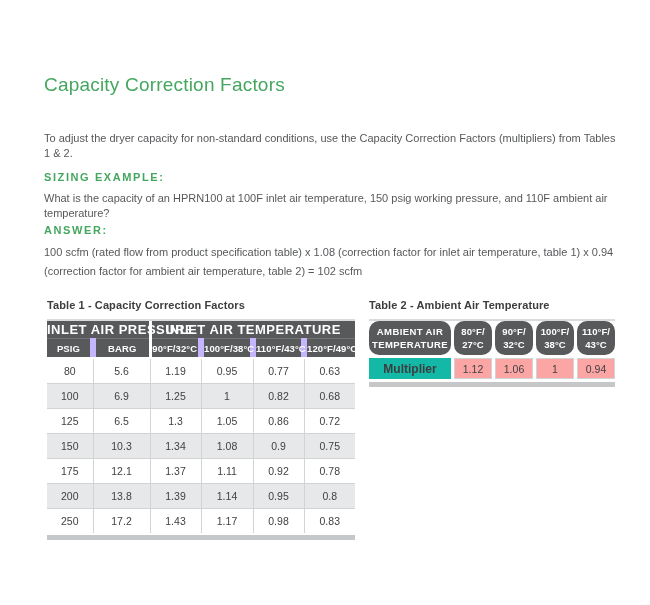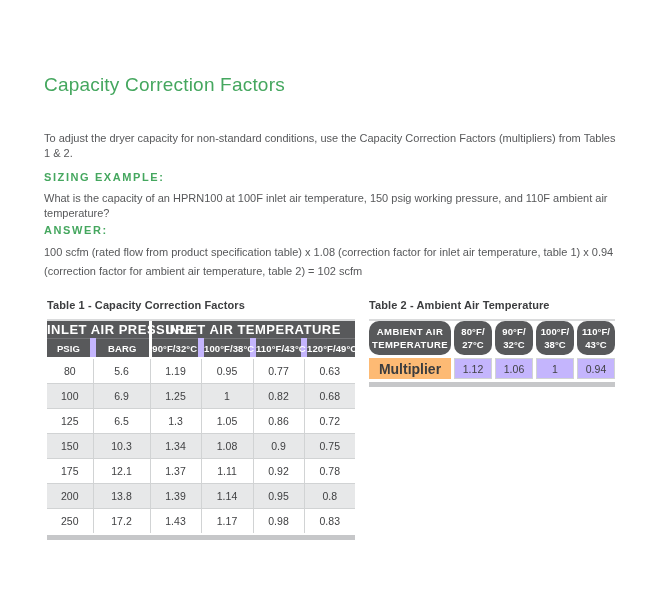--- a/index.html
+++ b/index.html
@@ -82,9 +82,9 @@
   .t2-temp { flex: 1; letter-spacing: 0.1px; }
   .t2-row { display: flex; gap: 3px; margin-top: 3px; }
   .t2-mlabel {
-    width: 82px; flex: none; background: #fdba74;
+    width: 82px; flex: none; background: #14b8a6;
     display: flex; align-items: center; justify-content: center;
-    font-size: 14px; font-weight: 700; color: #3c3d3f; height: 21px;
+    font-size: 12px; font-weight: 700; color: #3c3d3f; height: 21px;
   }
   .t2-val {
     flex: 1; border: 1px solid var(--cell-border-gray, #D1D3D4);

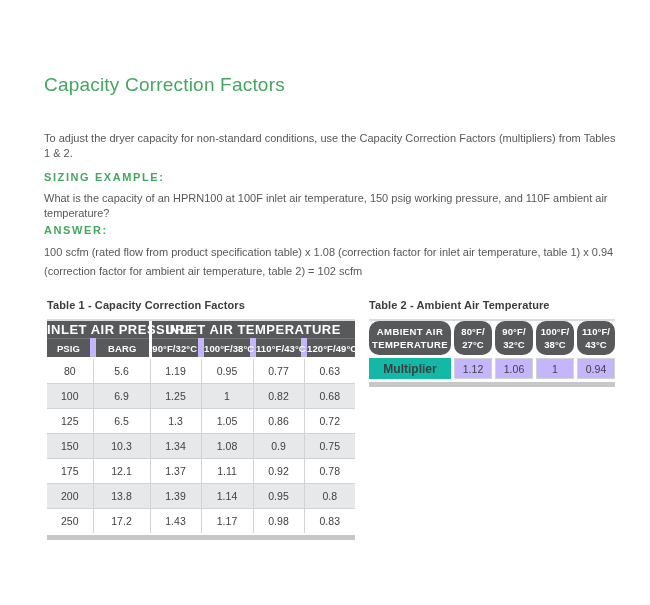--- a/index.html
+++ b/index.html
@@ -89,7 +89,7 @@
   .t2-val {
     flex: 1; border: 1px solid var(--cell-border-gray, #D1D3D4);
     display: flex; align-items: center; justify-content: center;
-    font-size: 10.5px; color: #404143; background: #c4b5fd; height: 19px;
+    font-size: 10.5px; color: #404143; background: #fca5a5; height: 19px;
   }
   .t2-wrap .bottom-bar { margin-top: 3px; }
 </style>

